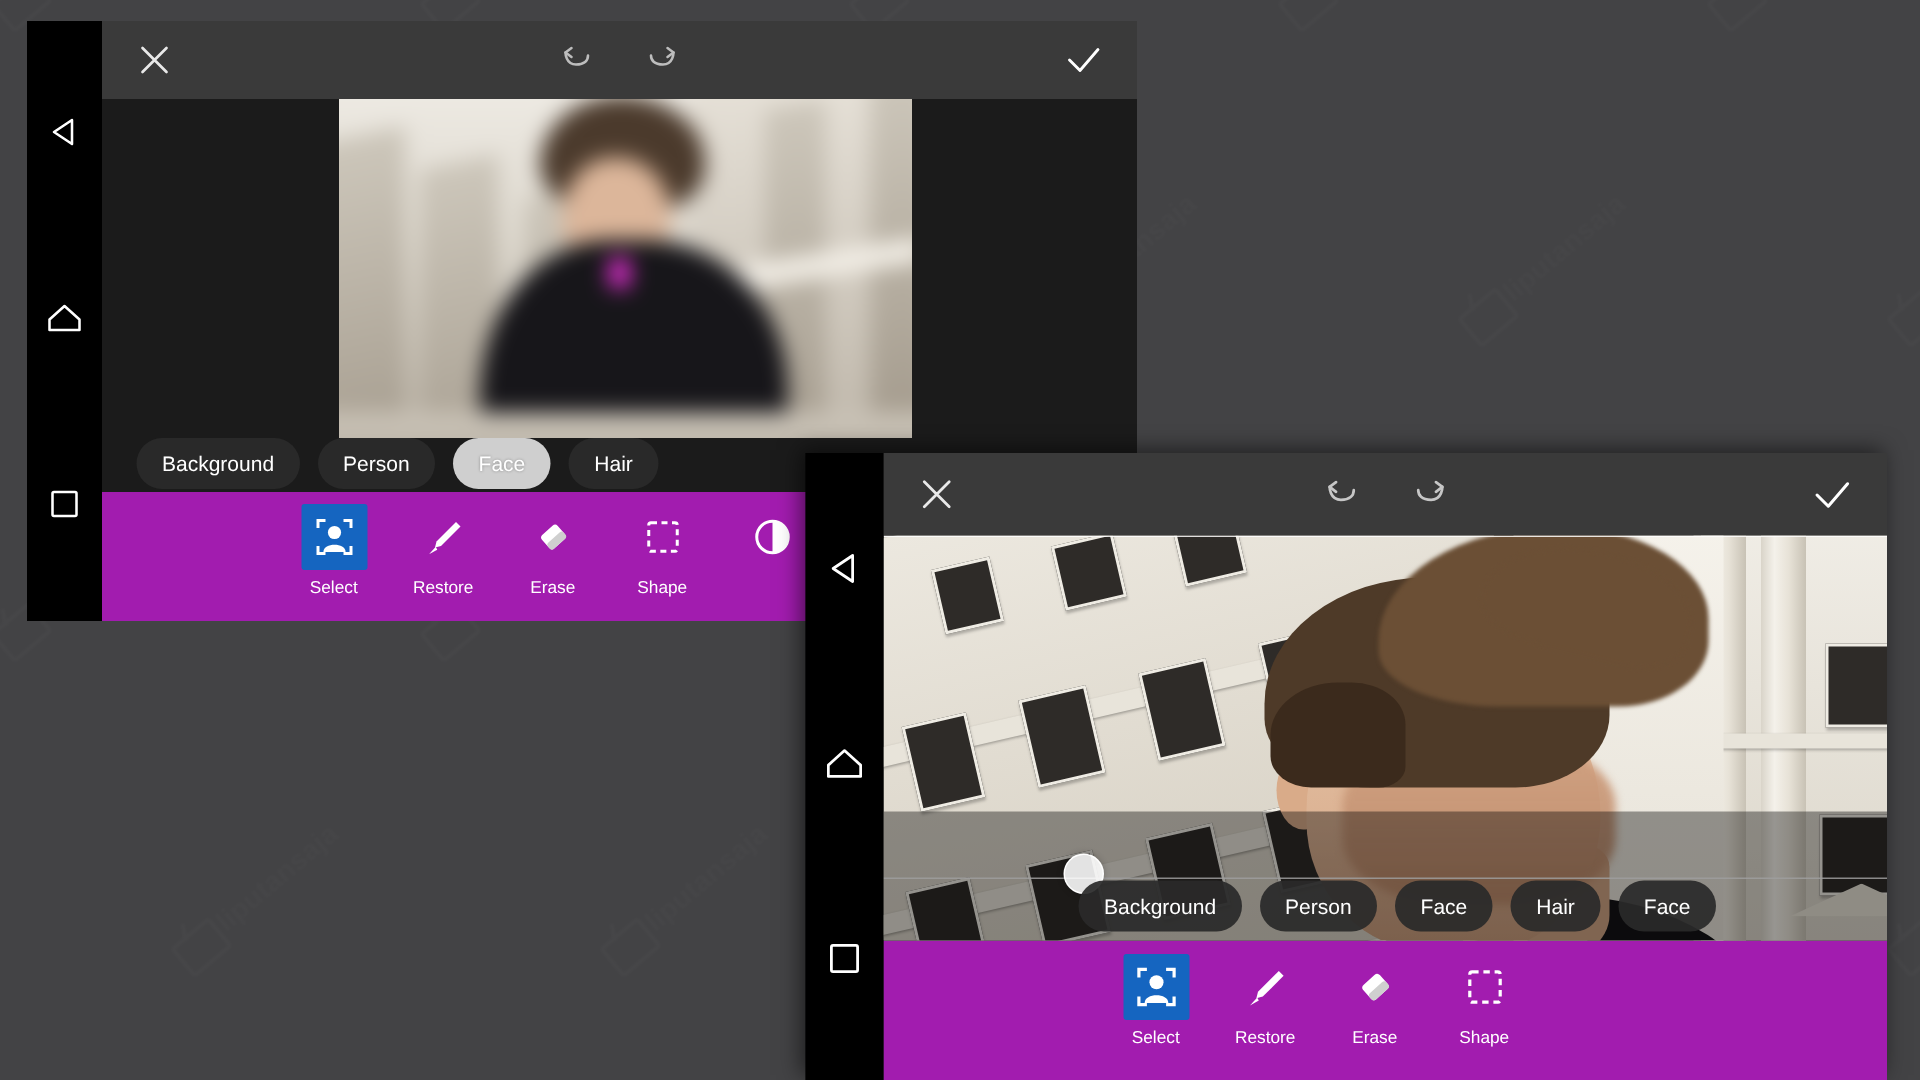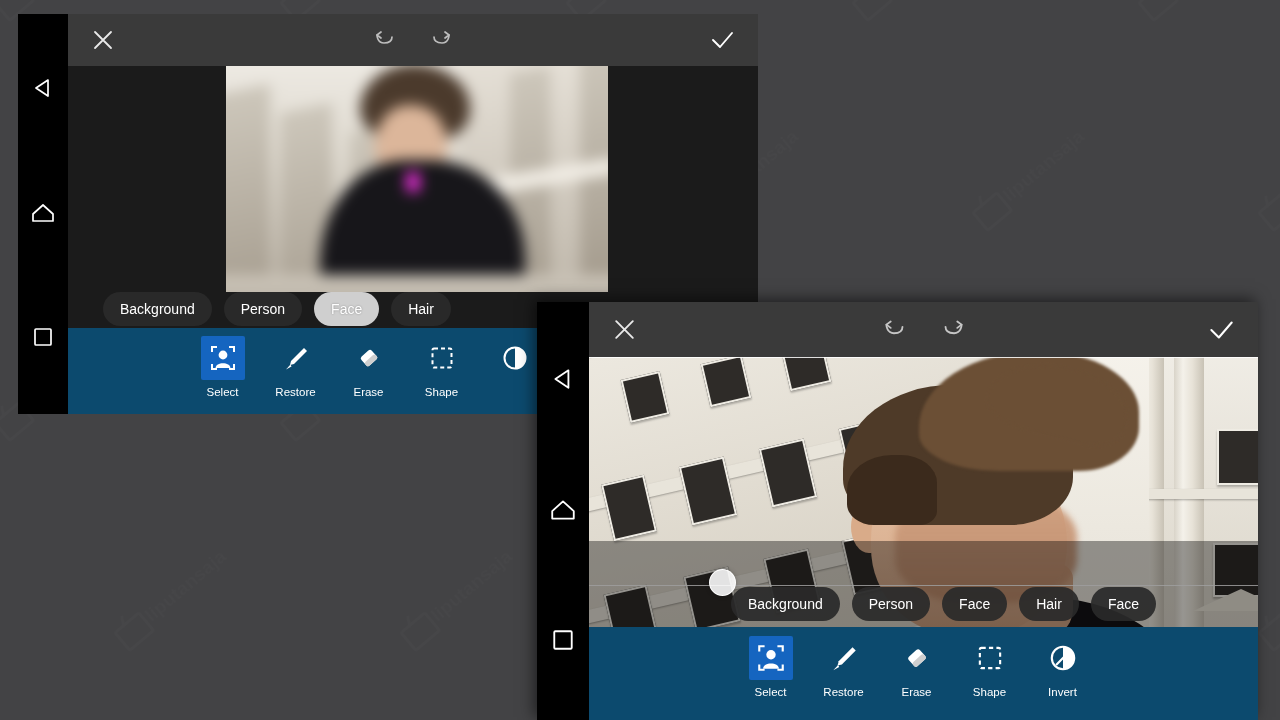--- a/index.html
+++ b/index.html
@@ -258,7 +258,6 @@
     align-items: center;
     gap: 12px;
     padding-left: 0;
-    margin-left: 12px;
   }
   .chip {
     background: rgba(42,42,42,0.93);

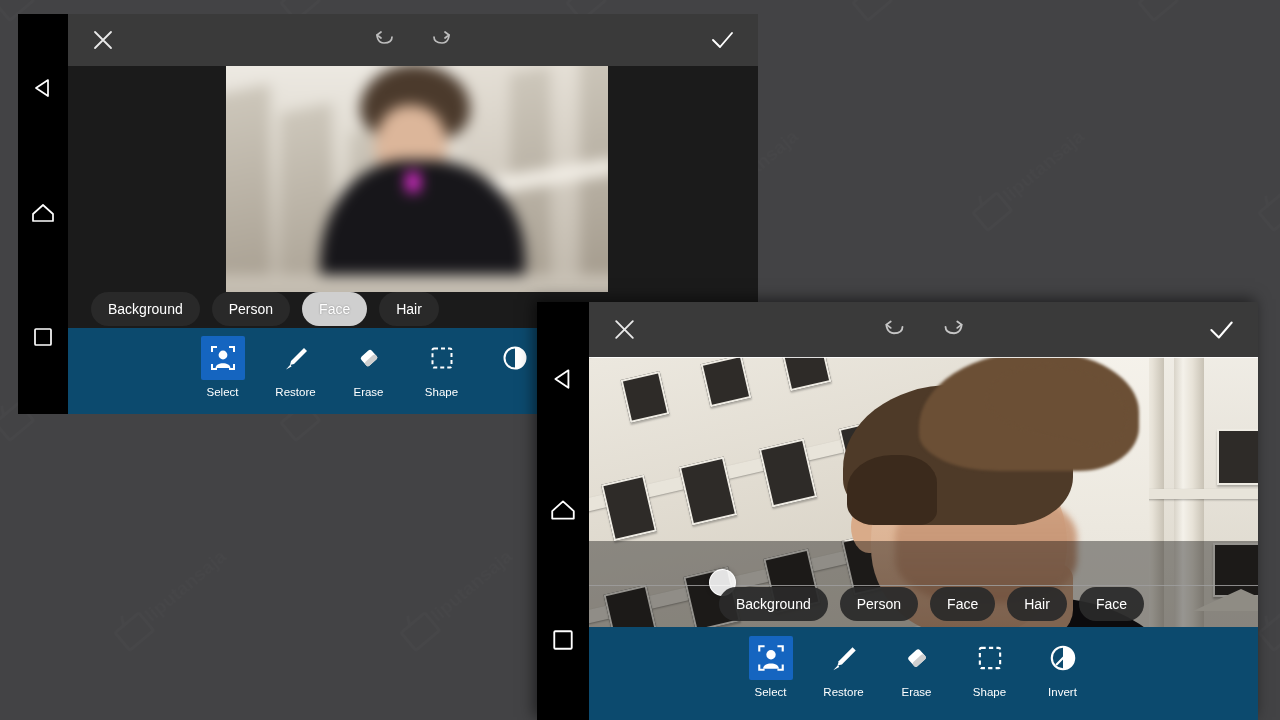--- a/index.html
+++ b/index.html
@@ -280,7 +280,7 @@
   
   .toolbar {
     flex: 0 0 auto;
-    background: #0c4a6e;
+    background: #a21caf;
     display: flex;
     align-items: flex-start;
     justify-content: center;

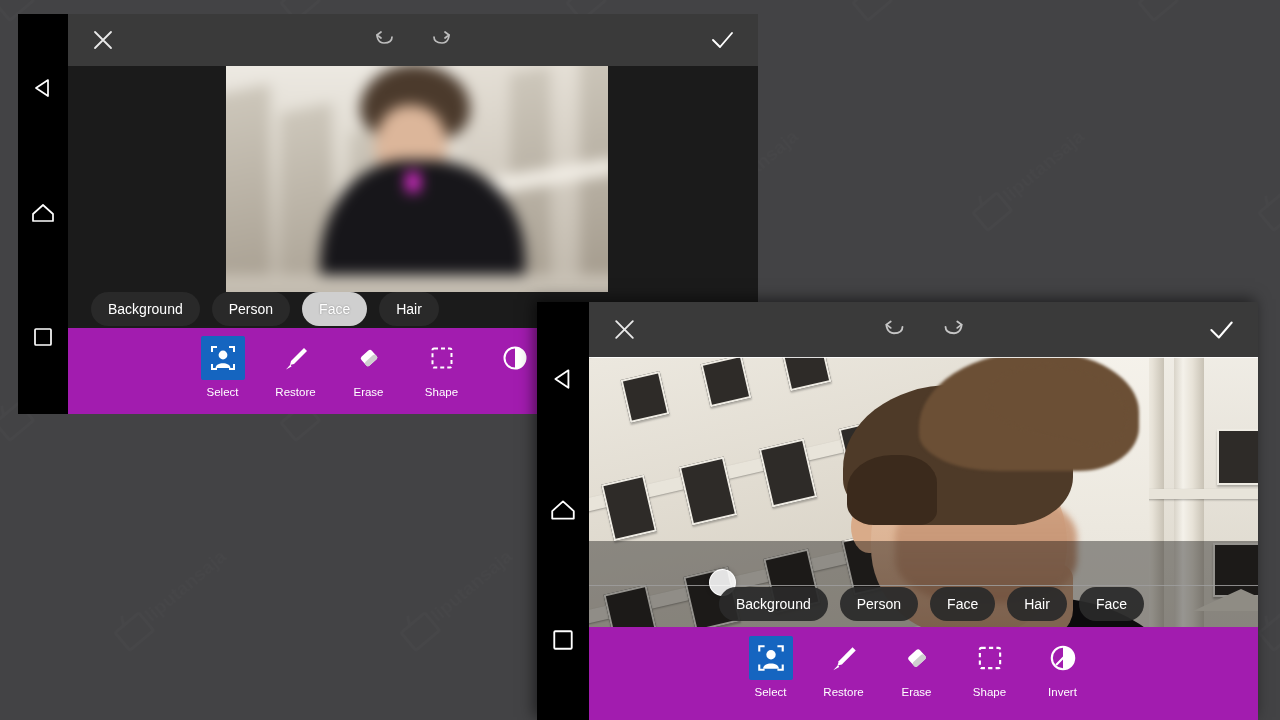--- a/index.html
+++ b/index.html
@@ -675,17 +675,6 @@
           </span>
           <span class="label">Shape</span>
         </button>
-        <button class="tool">
-          <span class="glyph">
-            <svg width="32" height="32" viewBox="0 0 30 30">
-              <circle cx="15" cy="15" r="10.5" fill="none" stroke="#fff" stroke-width="2"></circle>
-              <path d="M15 4.5 A10.5 10.5 0 0 1 15 25.5 Z" fill="#fff"></path>
-              <path d="M9 21 L21 9" stroke="#fff" stroke-width="2" stroke-linecap="round"></path>
-              <path d="M21 9 L21 13.5 M21 9 L16.5 9" stroke="#fff" stroke-width="1.6" stroke-linecap="round"></path>
-            </svg>
-          </span>
-          <span class="label">Invert</span>
-        </button>
       </div>
     </div>
   </div>

